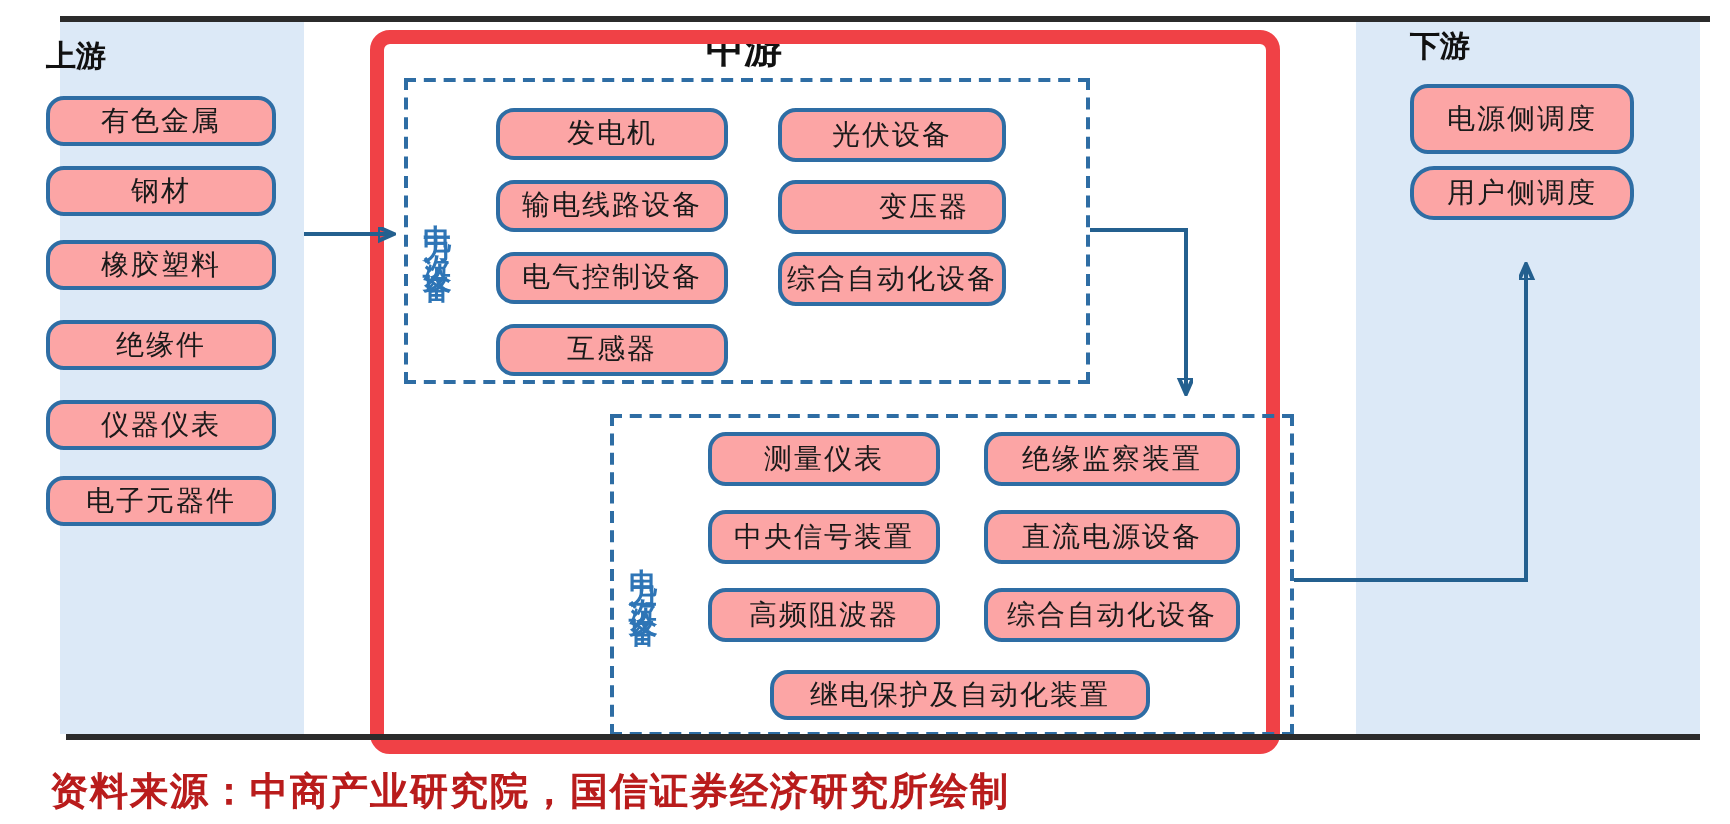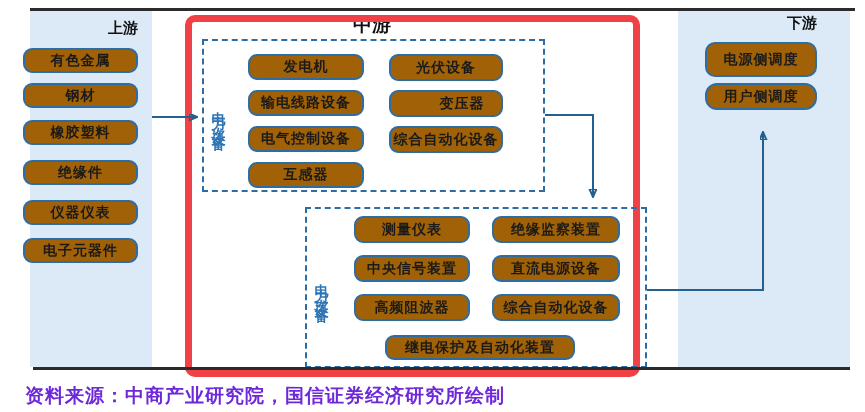--- a/index.html
+++ b/index.html
@@ -13,7 +13,7 @@
   }
   .hline{position:absolute; height:3px; background:var(--line-dark); z-index:6;}
   .panel{position:absolute; top:11px; height:356px; background:var(--panel-bg); z-index:1;}
-  .panel-title{position:absolute; font-size:15px; font-weight:bold; text-align:right; color:#111;}
+  .panel-title{position:absolute; font-size:15px; font-weight:bold; text-align:left; color:#111;}
   .node{
     position:absolute; box-sizing:border-box; background:#a16207;
     border:2px solid var(--box-border); border-radius:9px;

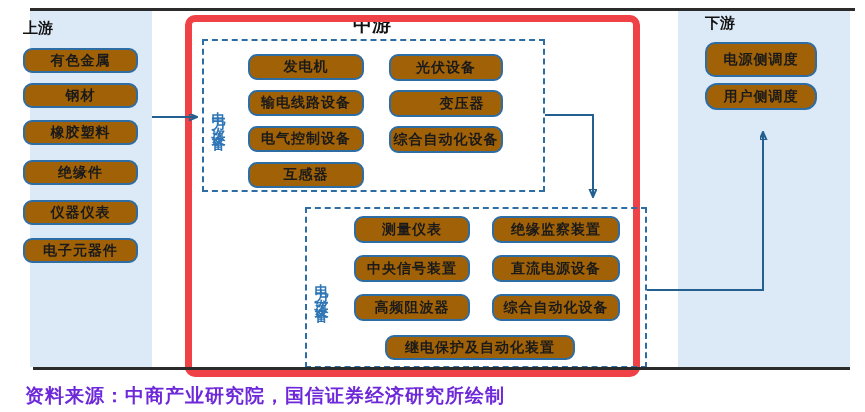--- a/index.html
+++ b/index.html
@@ -15,10 +15,10 @@
   .panel{position:absolute; top:11px; height:356px; background:var(--panel-bg); z-index:1;}
   .panel-title{position:absolute; font-size:15px; font-weight:bold; text-align:left; color:#111;}
   .node{
-    position:absolute; box-sizing:border-box; background:#a16207;
+    position:absolute; box-sizing:border-box; background:#fca5a5;
     border:2px solid var(--box-border); border-radius:9px;
     display:flex; align-items:center; justify-content:center;
-    font-size:14px; font-weight:700; letter-spacing:1px; color:var(--text-dark);
+    font-size:14px; font-weight:400; letter-spacing:1px; color:var(--text-dark);
     white-space:nowrap; z-index:4;
   }
   .redbox{

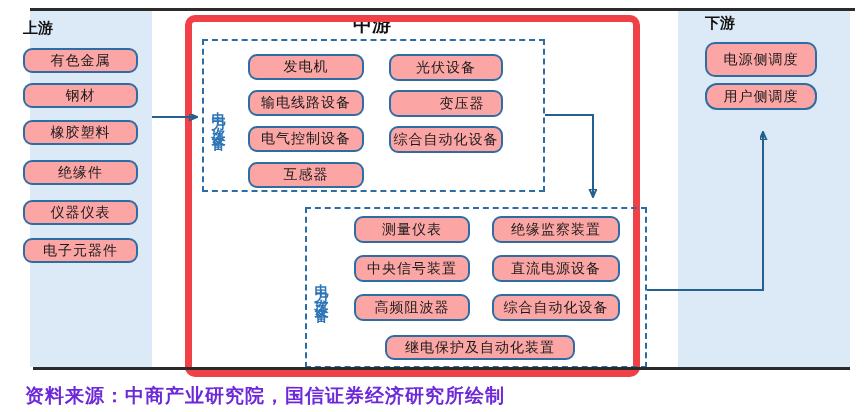--- a/index.html
+++ b/index.html
@@ -93,7 +93,7 @@
 
   <section class="panel" style="left:678px; width:172px;">
     <div class="panel-title" style="left:27px; top:3px; width:112px;">下游</div>
-    <div class="node" style="left:27px; top:31px; width:112px; height:35px;border-radius:10px;">电源侧调度</div>
+    <div class="node" style="left:27px; top:31px; width:112px; height:35px;">电源侧调度</div>
     <div class="node" style="left:27px; top:72px; width:112px; height:27px;border-radius:12px;">用户侧调度</div>
   </section>
 

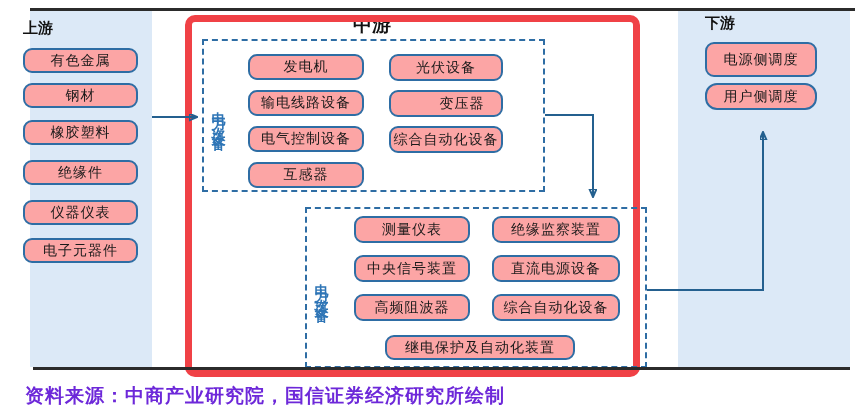--- a/index.html
+++ b/index.html
@@ -40,7 +40,7 @@
   .arrows path{stroke:var(--arrow-blue); stroke-width:2; fill:none;}
   .source{
     position:absolute; left:25px; top:383px; font-size:19px; font-weight:600;
-    color:#6d28d9; letter-spacing:1px; z-index:6; white-space:nowrap;
+    color:#b91c1c; letter-spacing:1px; z-index:6; white-space:nowrap;
   }
 </style>
 </head>

